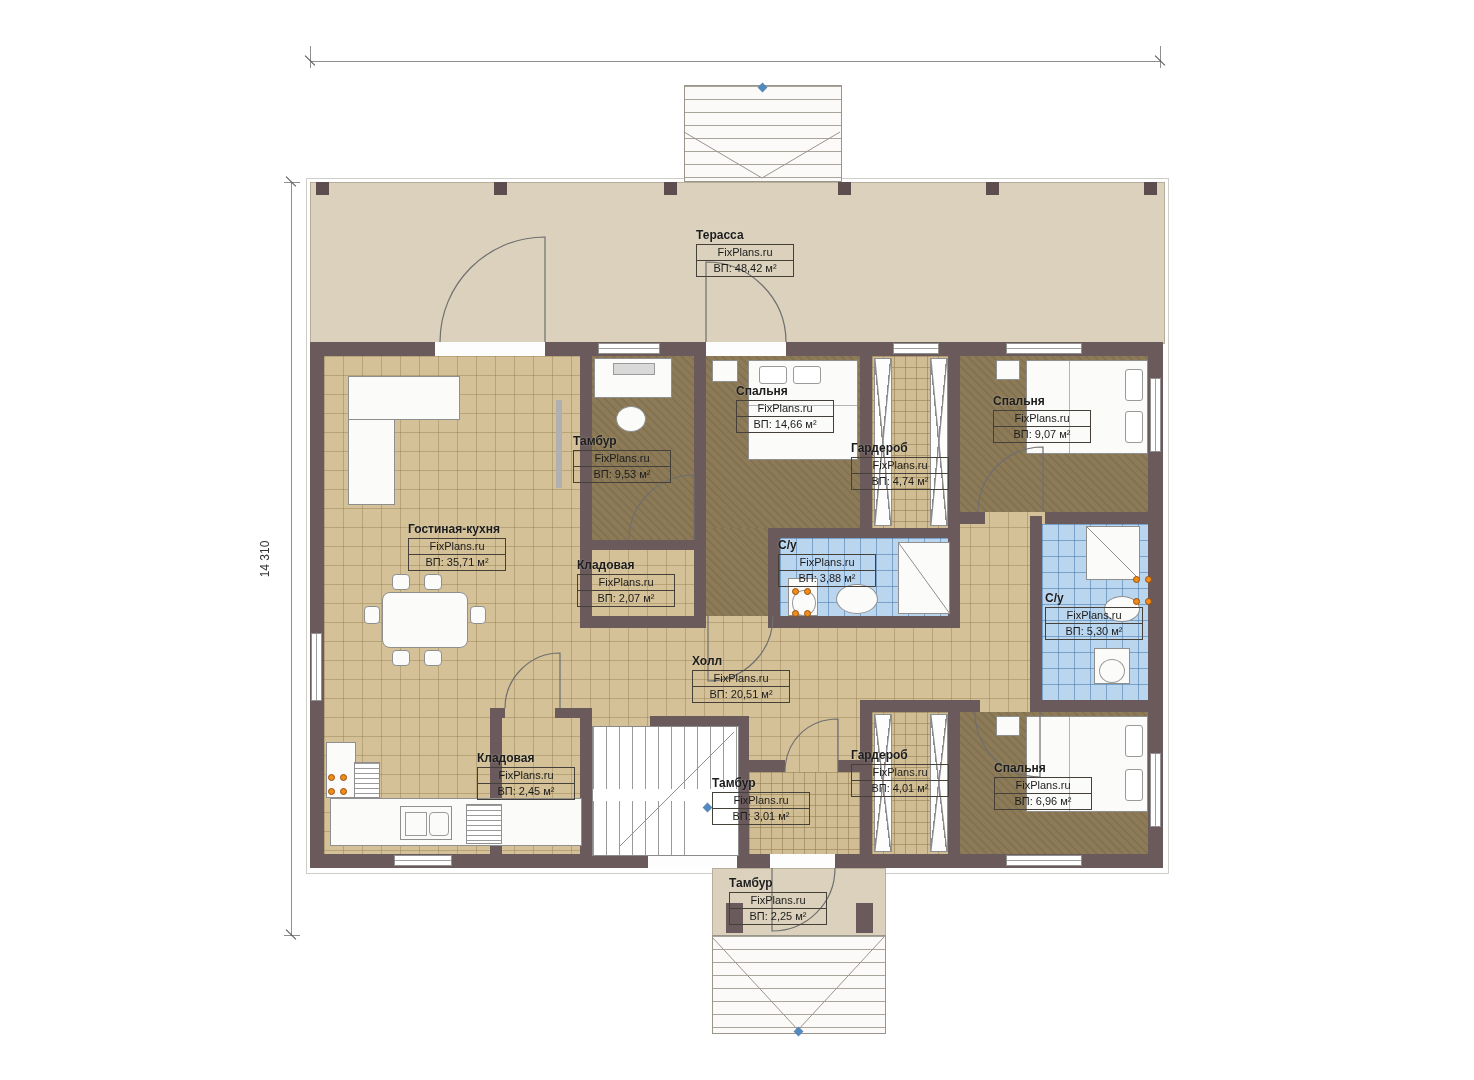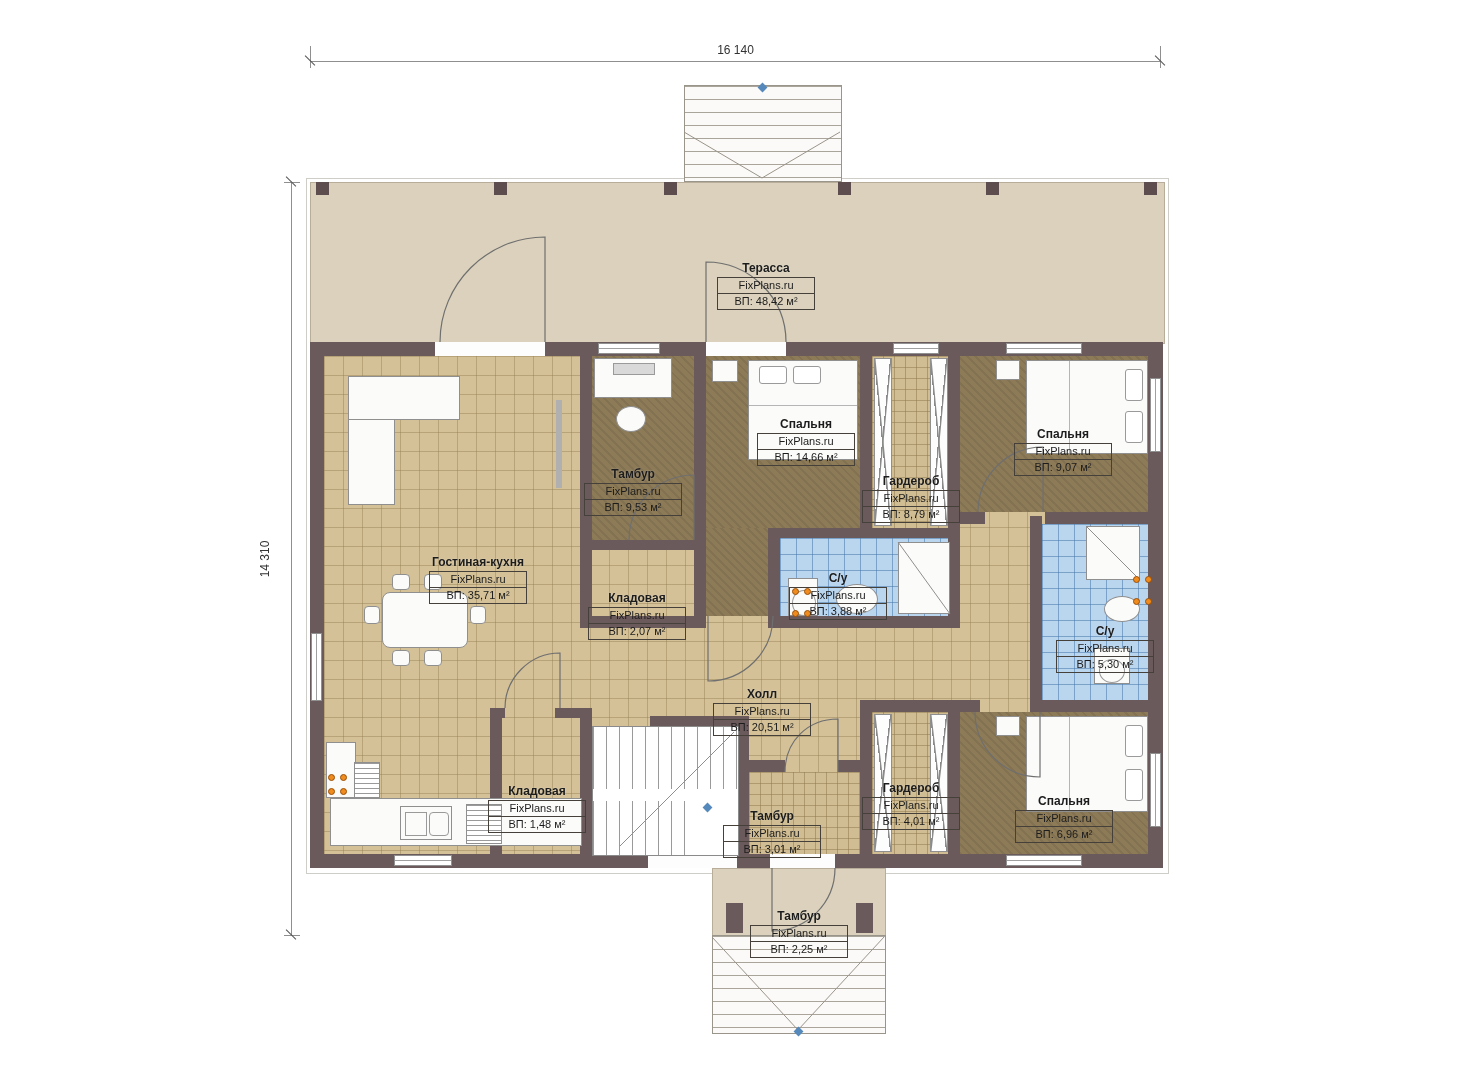--- a/index.html
+++ b/index.html
@@ -62,7 +62,6 @@
   <div class="abs dim" style="left:1160px;top:46px;width:1px;height:22px"></div>
   <div class="abs tick" style="left:303px;top:60px"></div>
   <div class="abs tick" style="left:1153px;top:60px"></div>
-  <div class="abs dim-text" style="left:310px;top:43px;width:851px;text-align:center">16 140</div>
 
   <div class="abs dim" style="left:291px;top:182px;width:1px;height:753px"></div>
   <div class="abs dim" style="left:284px;top:182px;width:16px;height:1px"></div>

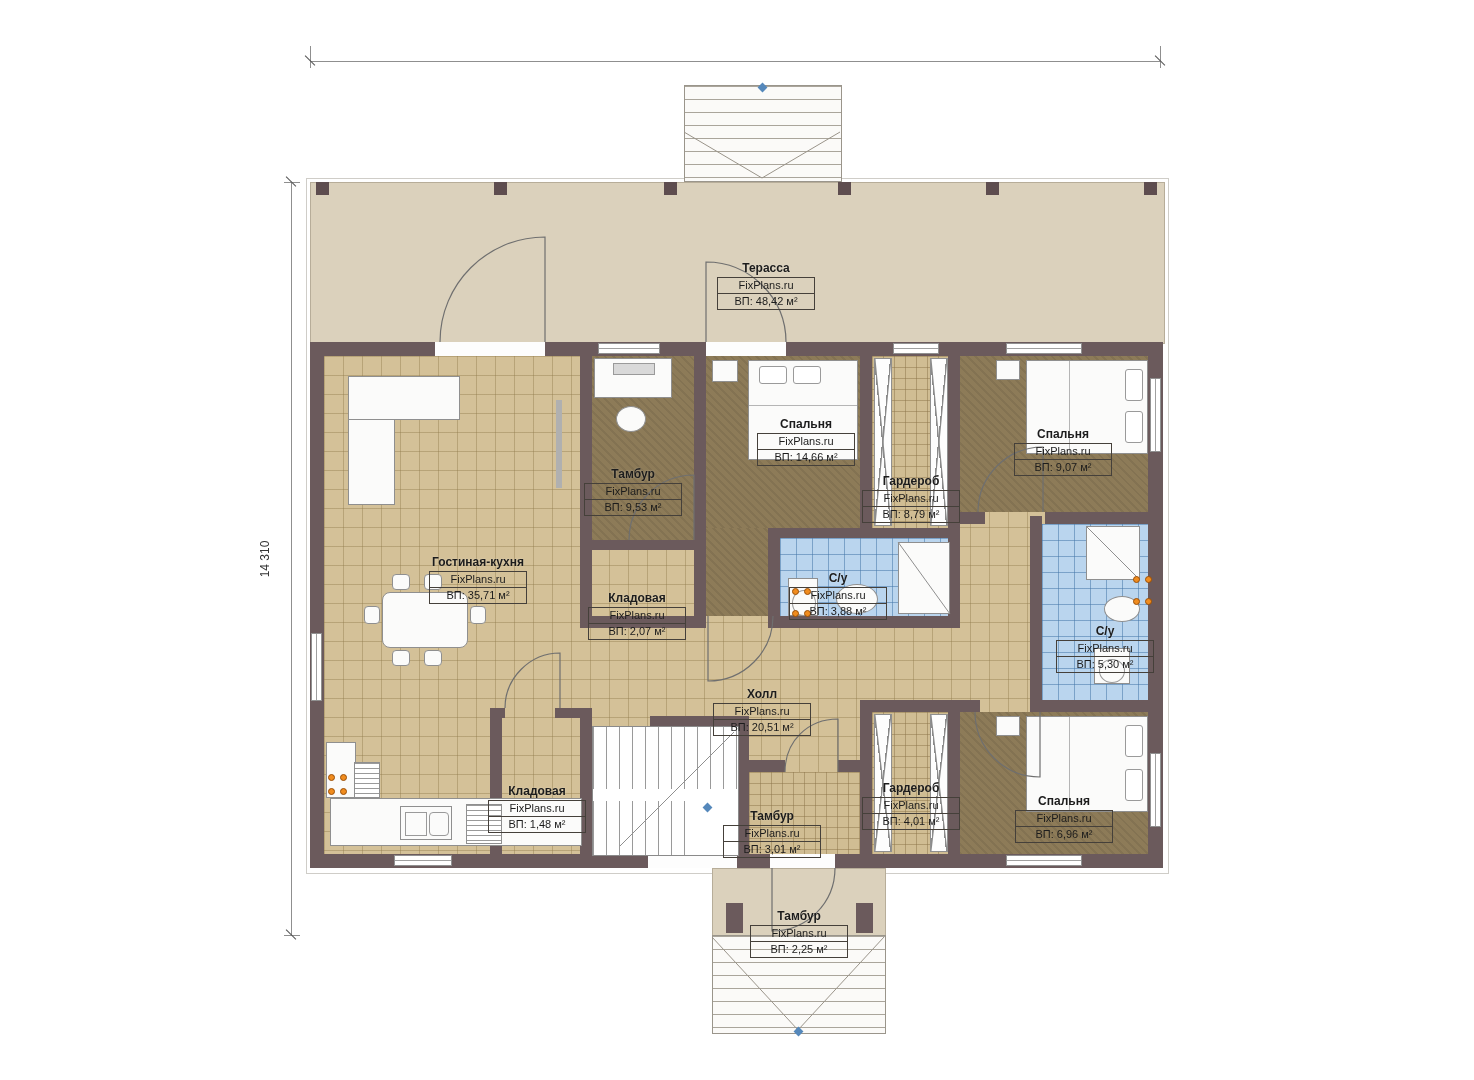--- a/index.html
+++ b/index.html
@@ -40,7 +40,7 @@
   .odot{width:7px;height:7px;border-radius:50%;background:#f08c1e;border:1px solid #9a4f07;z-index:30;box-sizing:border-box;}
   .bdot{width:7px;height:7px;background:#5588bb;transform:rotate(45deg);z-index:30;}
   
-  .room-label{display:flex;flex-direction:column;align-items:center;z-index:40;color:#1c1c1c;margin-top:33px;}
+  .room-label{display:flex;flex-direction:column;align-items:flex-start;z-index:40;color:#1c1c1c;}
   .rl-name{font-weight:bold;font-size:12px;margin-bottom:2px;white-space:nowrap;text-shadow:0 0 2px rgba(255,255,255,.35);}
   .rl-box{border:1px solid #45403a;font-size:11px;padding:0px 6px;line-height:15px;min-width:84px;text-align:center;white-space:nowrap;}
   .rl-box+.rl-box{margin-top:-1px;}

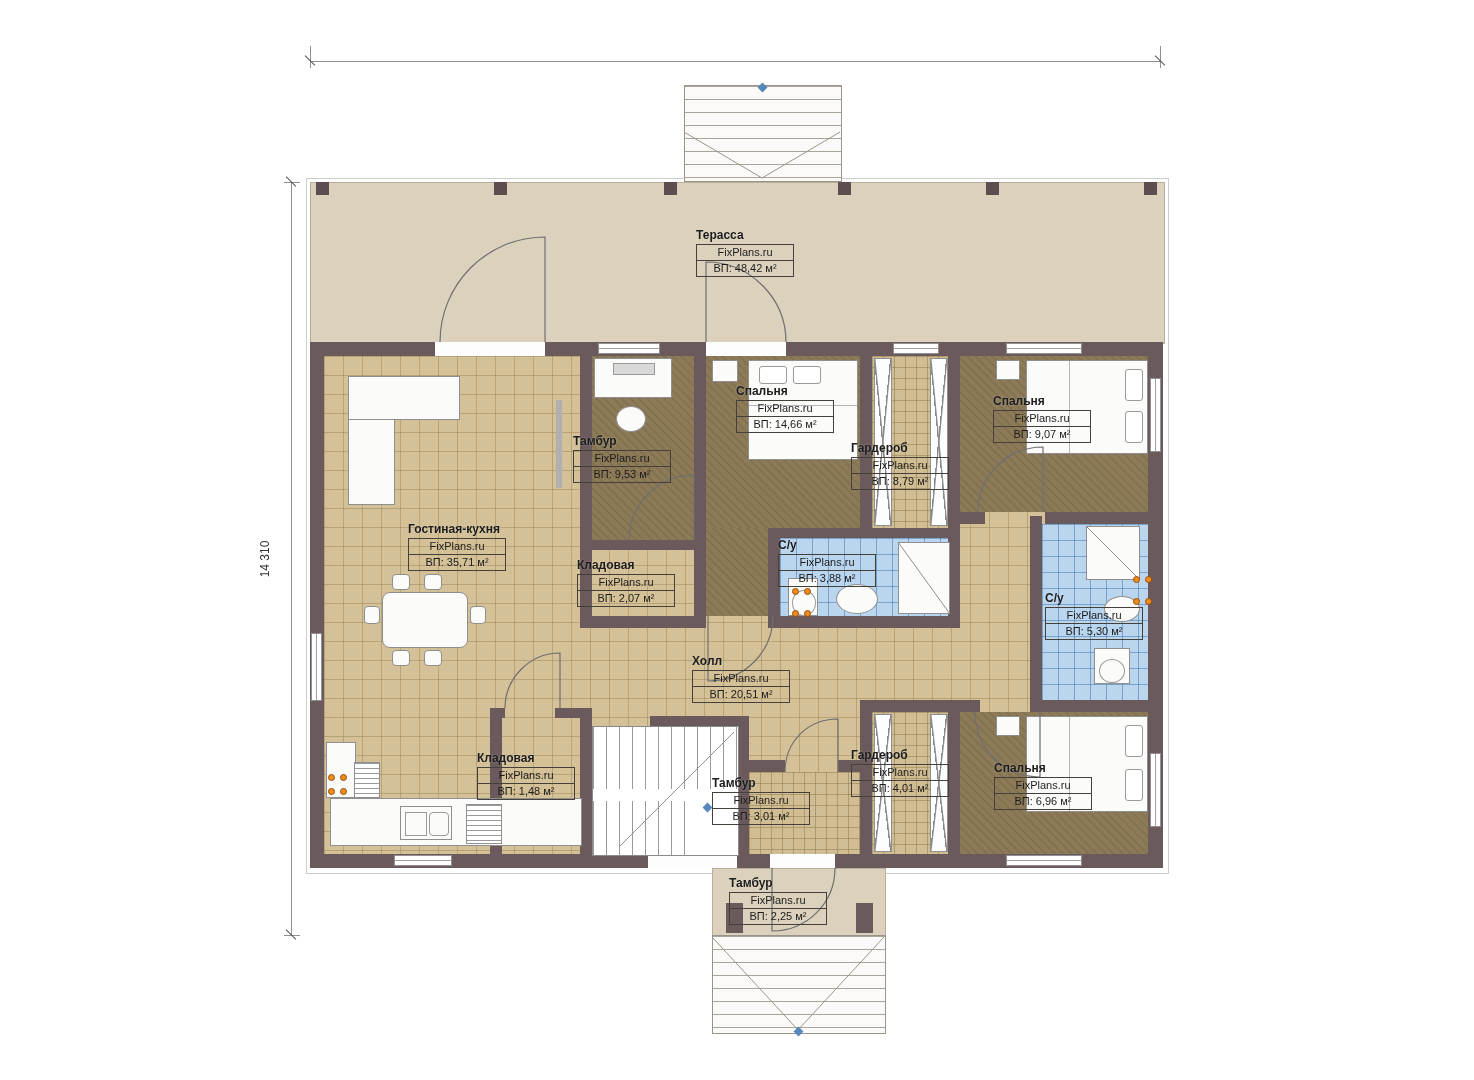--- a/index.html
+++ b/index.html
@@ -273,7 +273,7 @@
   <div class="abs room-label" style="left:851px;top:441px;width:120px">
     <div class="rl-name">Гардероб</div>
     <div class="rl-box">FixPlans.ru</div>
-    <div class="rl-box">ВП: 8,79 м²</div>
+    <div class="rl-box">ВП: 4,74 м²</div>
   </div>
   <div class="abs room-label" style="left:993px;top:394px;width:140px">
     <div class="rl-name">Спальня</div>

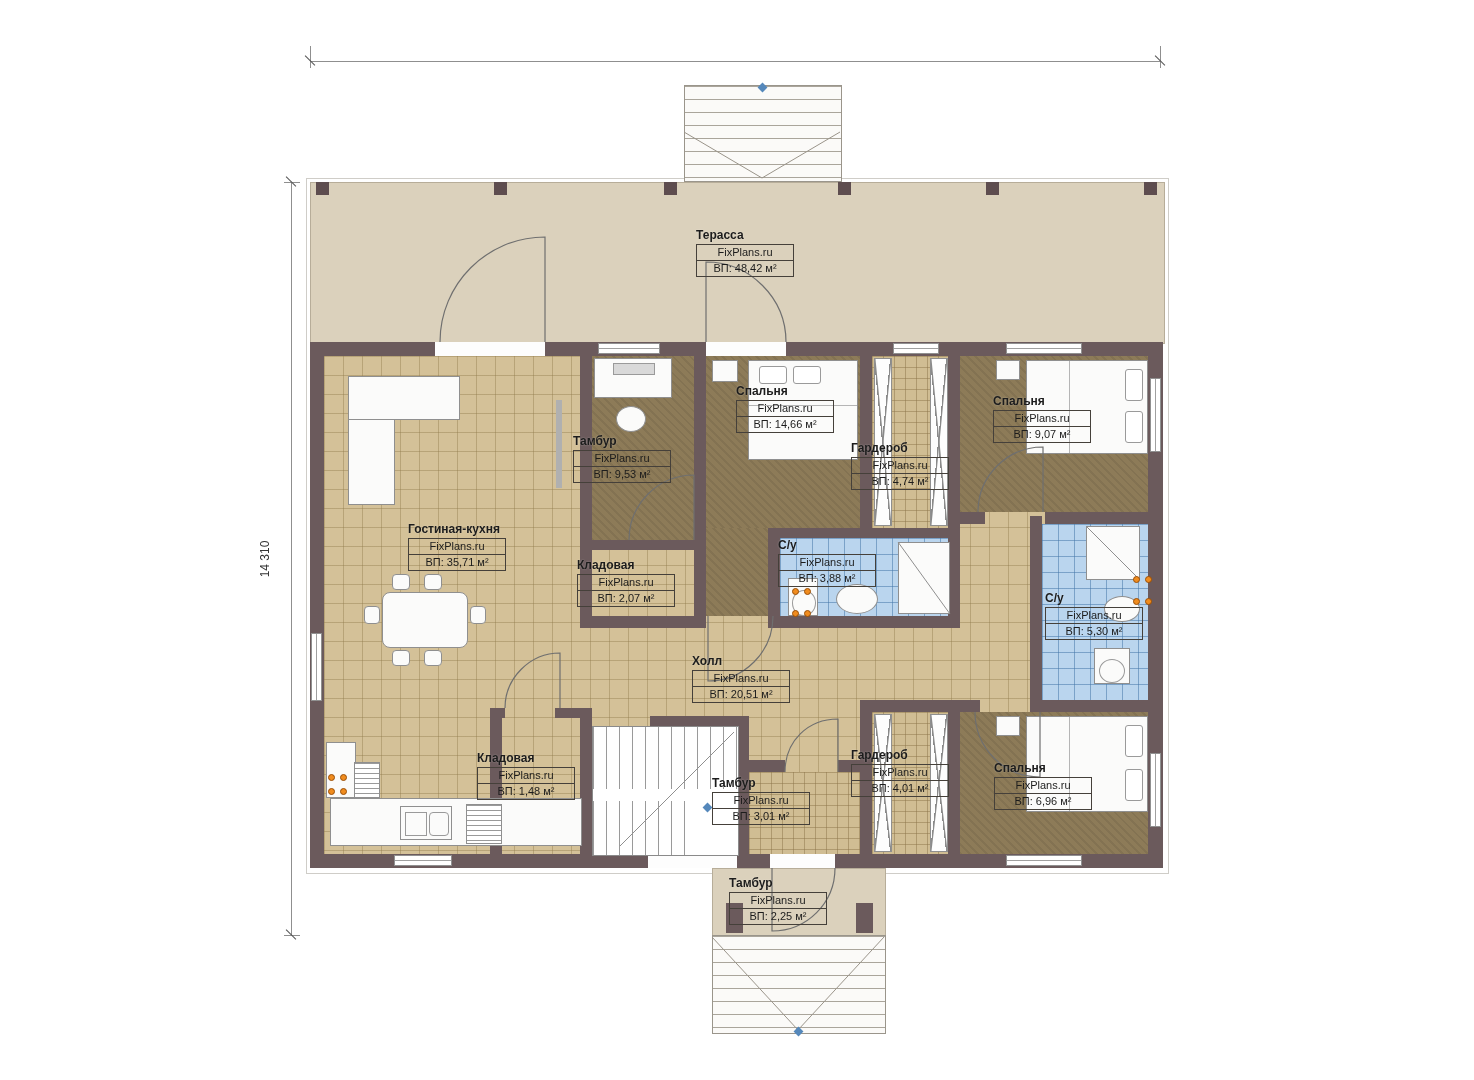--- a/index.html
+++ b/index.html
@@ -303,7 +303,7 @@
   <div class="abs room-label" style="left:477px;top:751px;width:120px">
     <div class="rl-name">Кладовая</div>
     <div class="rl-box">FixPlans.ru</div>
-    <div class="rl-box">ВП: 1,48 м²</div>
+    <div class="rl-box">ВП: 2,45 м²</div>
   </div>
   <div class="abs room-label" style="left:712px;top:776px;width:120px">
     <div class="rl-name">Тамбур</div>

